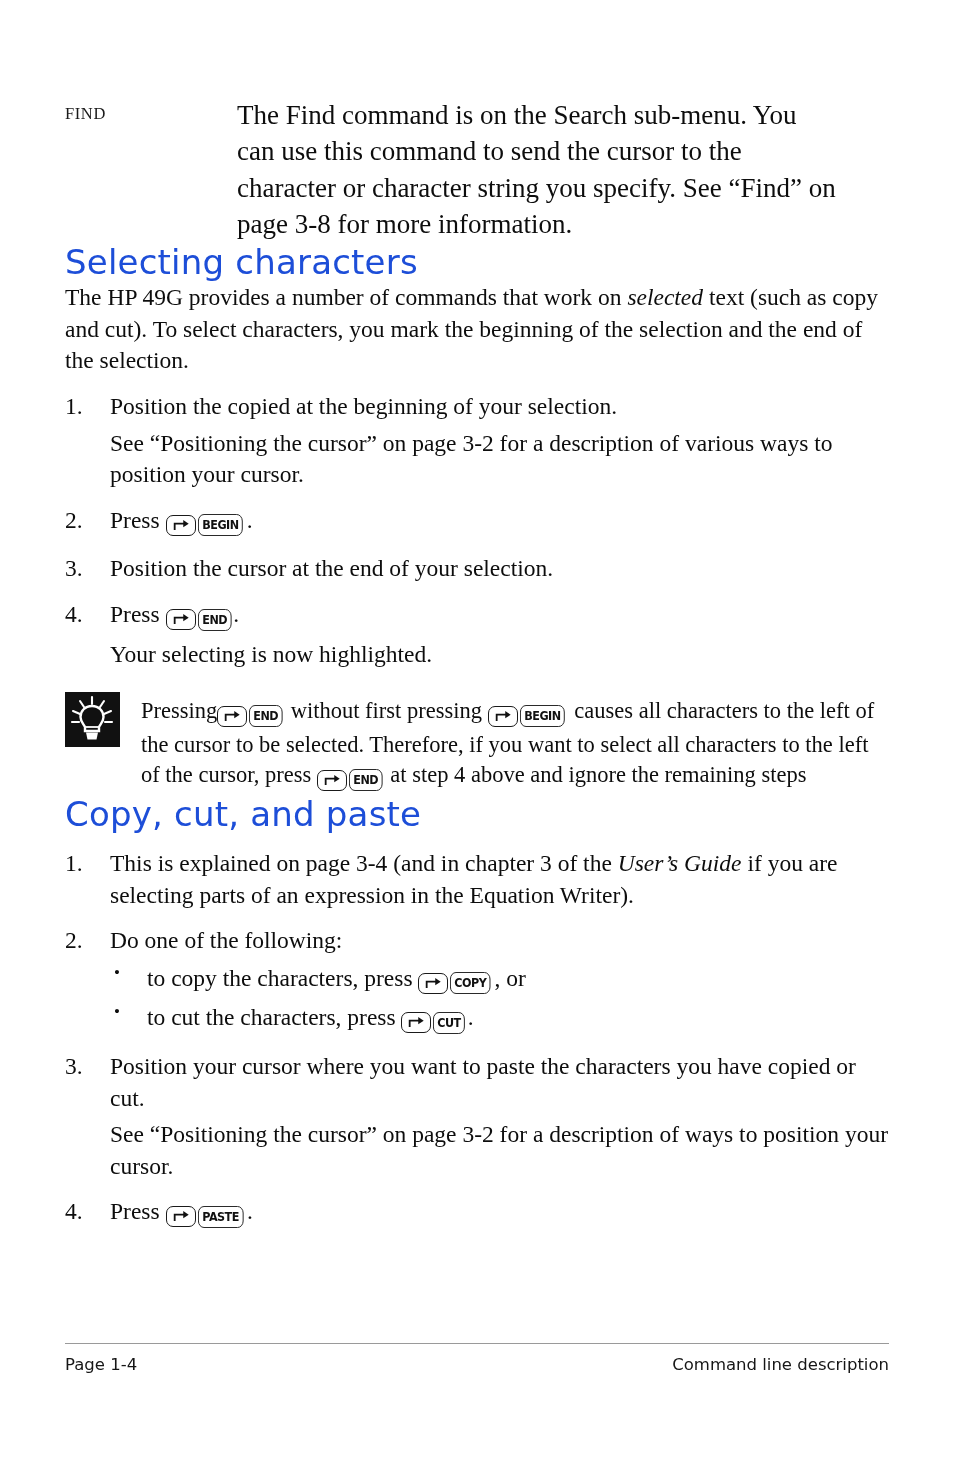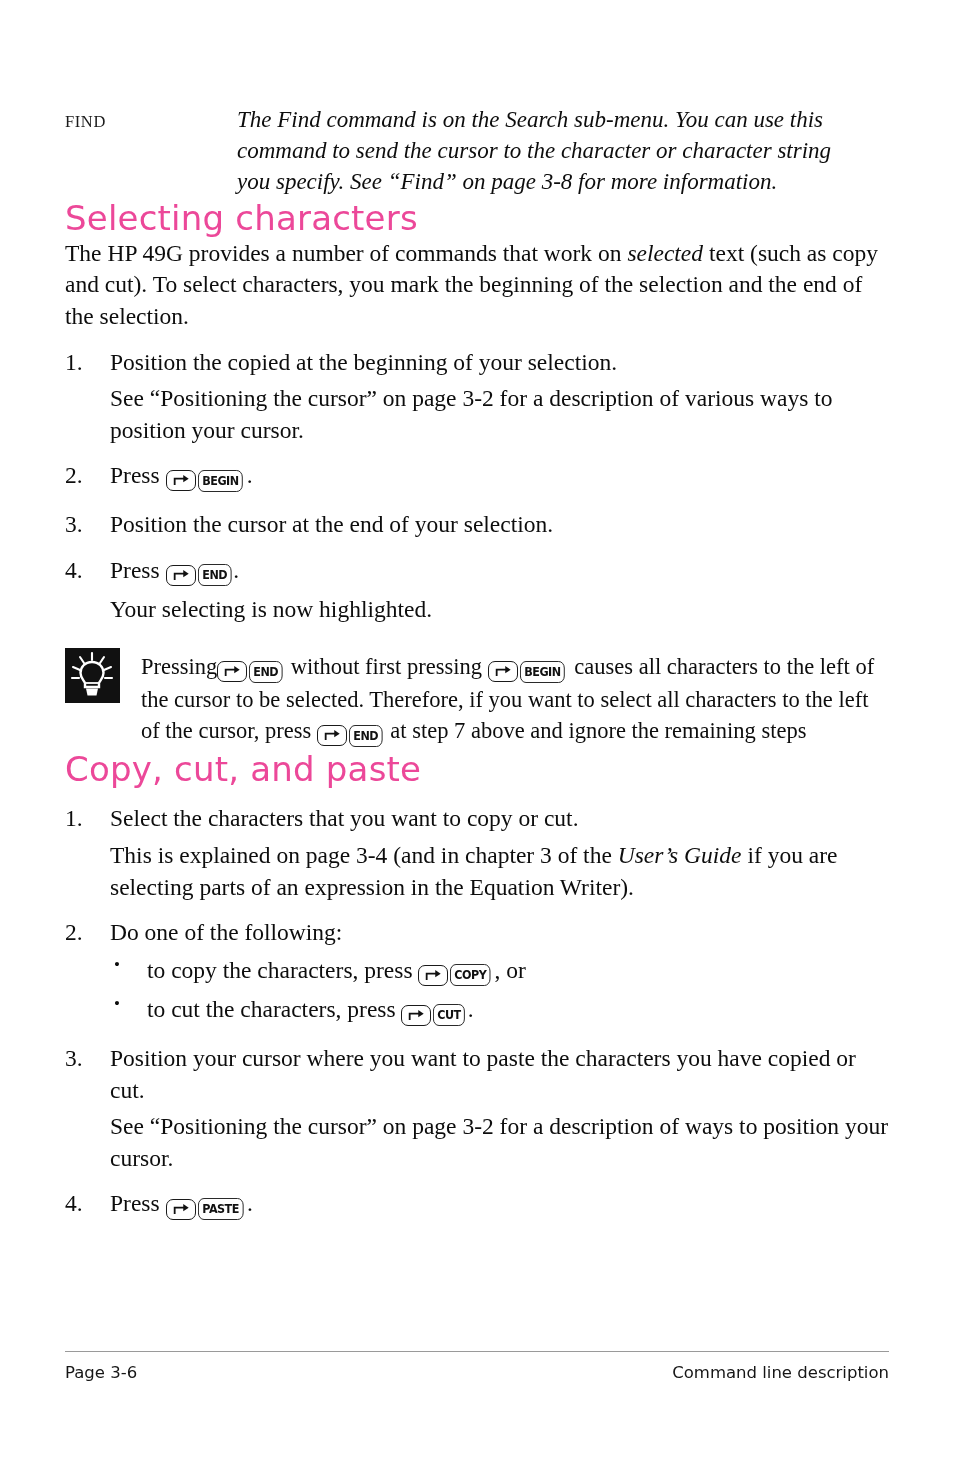--- a/index.html
+++ b/index.html
@@ -20,7 +20,7 @@
 
   .page {
     position: absolute;
-    left: 0; top: 8px;
+    left: 0; top: 0;
     width: 954px;
     height: 1436px;
     box-sizing: border-box;

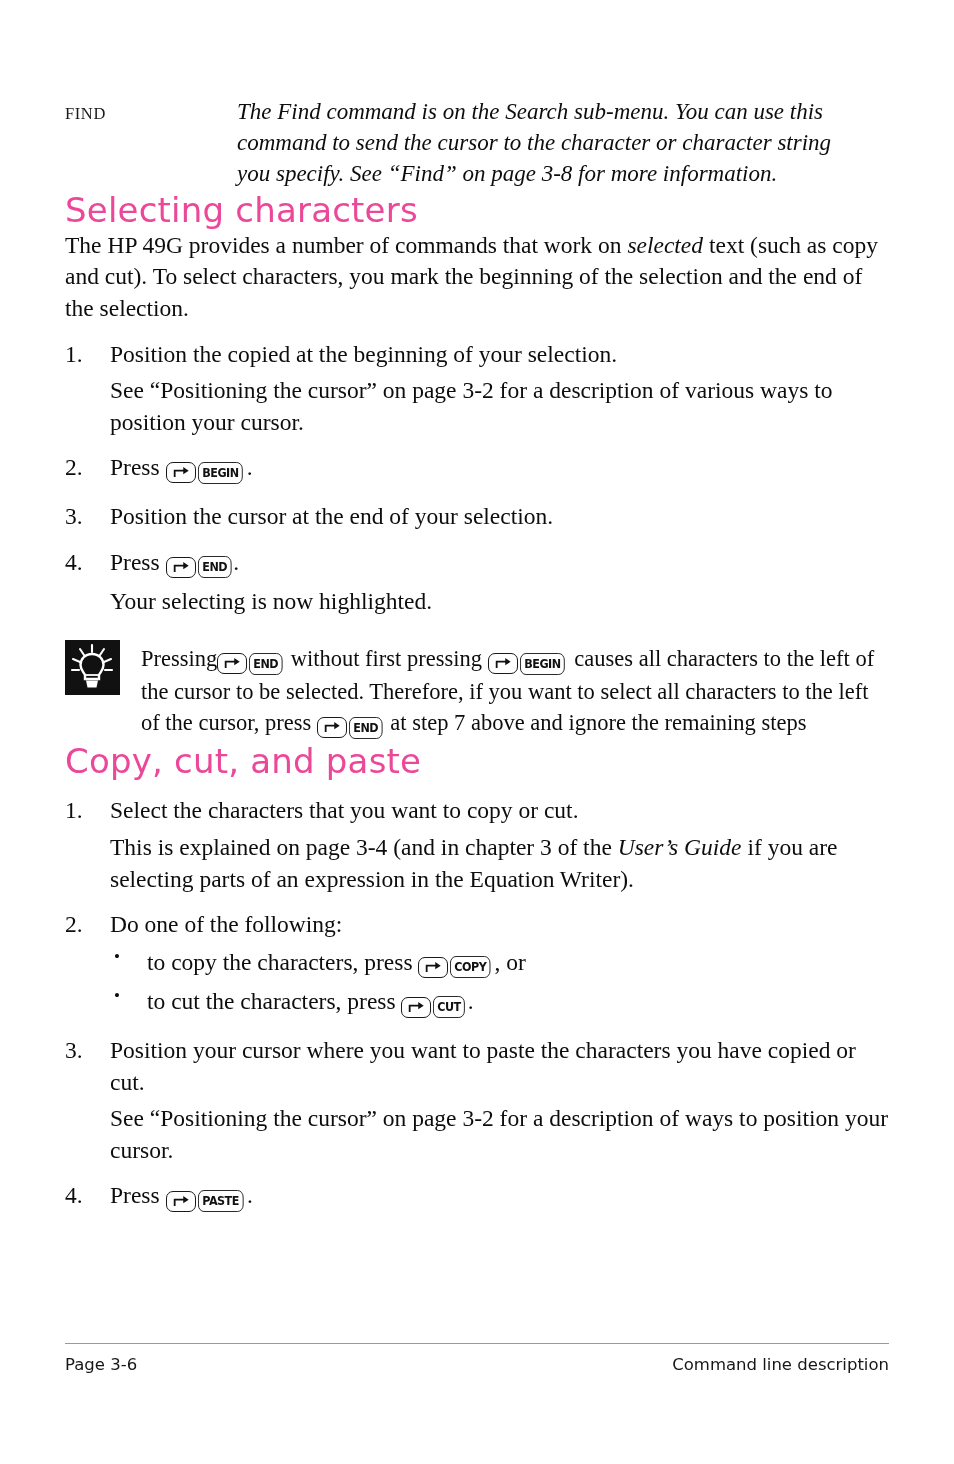--- a/index.html
+++ b/index.html
@@ -44,10 +44,9 @@
   }
   .def-desc {
     flex: 1 1 auto;
-    font-size: 23px;
+    font-size: 27px;
     line-height: 1.345;
     max-width: 600px;
-    font-style: italic;
   }
 
   

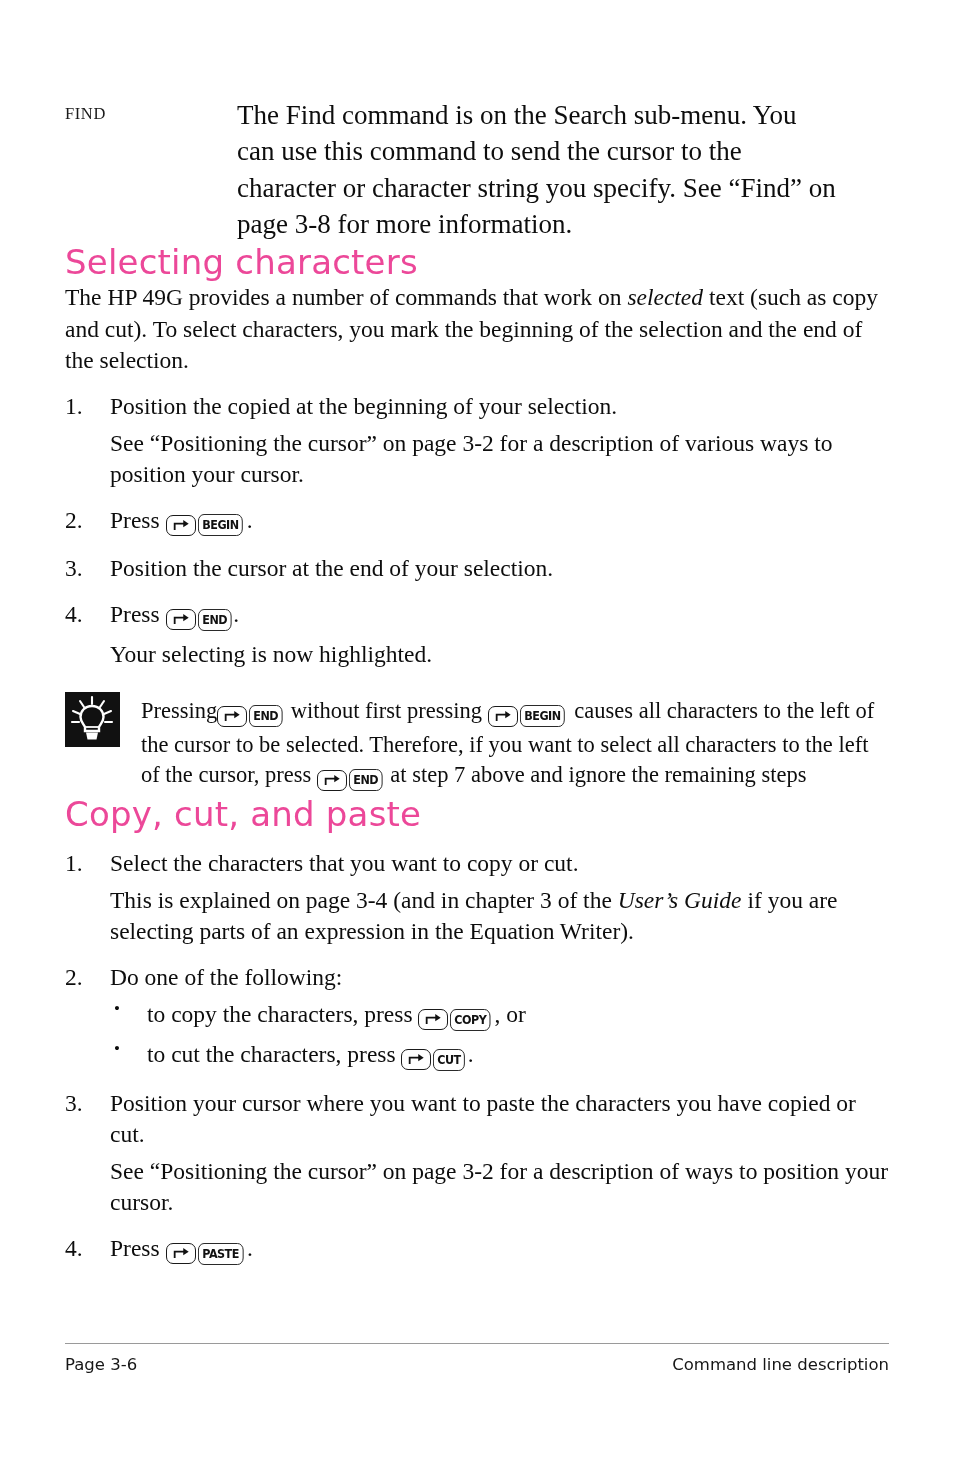--- a/index.html
+++ b/index.html
@@ -57,7 +57,7 @@
     letter-spacing: 0.2px;
     margin: 0;
     padding: 0;
-    color: #ec4899;
+    color: #1d4ed8;
   }
   .h-selecting { margin-top: 28px; }
   .h-copycut   { margin-top: 30px; }

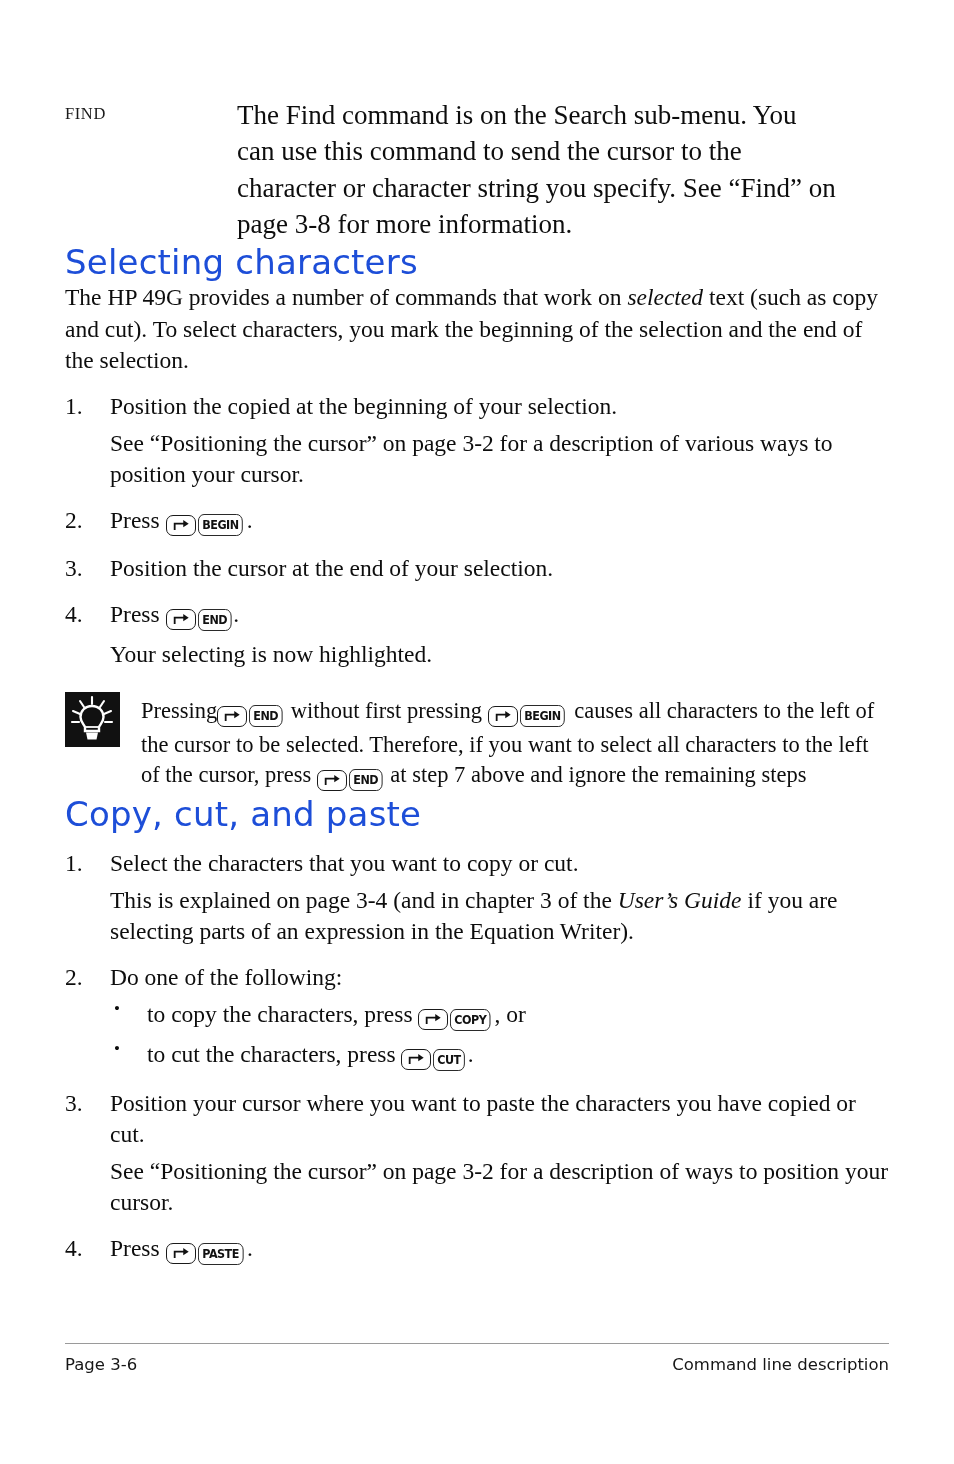--- a/index.html
+++ b/index.html
@@ -278,7 +278,7 @@
             </svg></span><span class="keycap label">BEGIN</span></span><span> causes all characters to the left of the cursor to be selected. Therefore, if you want to select all characters to the left of the cursor, press </span><span class="key"><span class="keycap shift"><svg class="arr" viewBox="0 0 30 21" xmlns="http://www.w3.org/2000/svg" aria-hidden="true">
               <path d="M8 15.5 L8 8.5 L19.5 8.5" fill="none" stroke="#111" stroke-width="2"></path>
               <path d="M17.5 4.5 L23.5 8.5 L17.5 12.5 Z" fill="#111"></path>
-            </svg></span><span class="keycap label">END</span></span><span> at step 7 above and ignore the remaining steps</span>
+            </svg></span><span class="keycap label">END</span></span><span> at step 4 above and ignore the remaining steps</span>
     </div>
   </div>
 

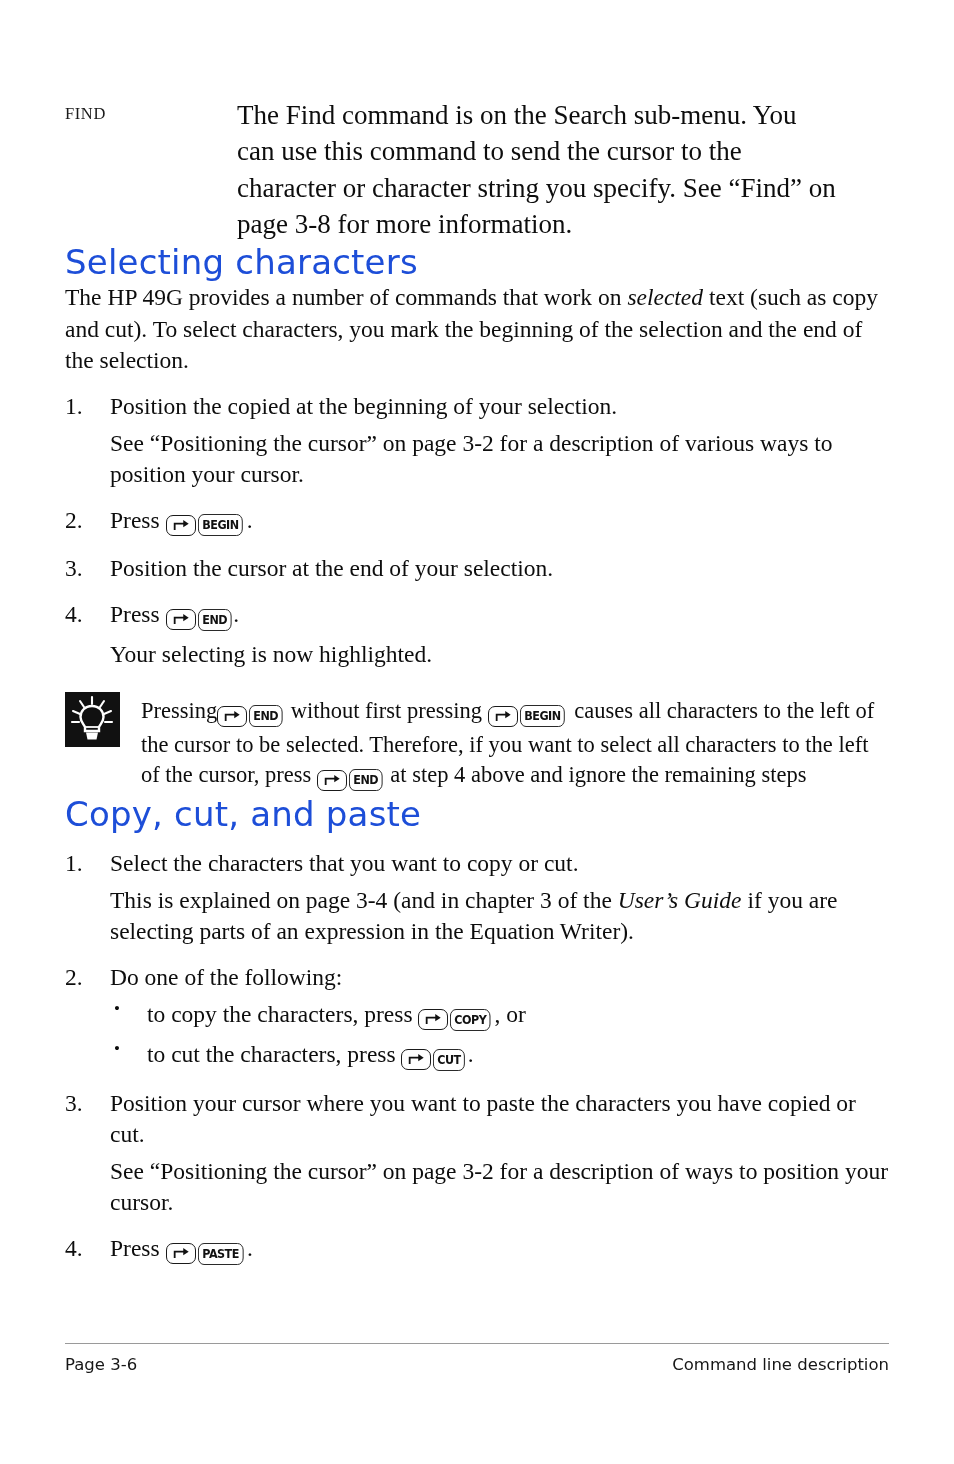--- a/index.html
+++ b/index.html
@@ -288,7 +288,6 @@
 
     <li>
       <span class="num">1.</span>
-      <span>Select the characters that you want to copy or cut.</span>
       <div class="sub-para">
         <span>This is explained on page 3-4 (and in chapter 3 of the </span><i class="em">User’s Guide</i><span> if you are selecting parts of an expression in the Equation Writer).</span>
       </div>

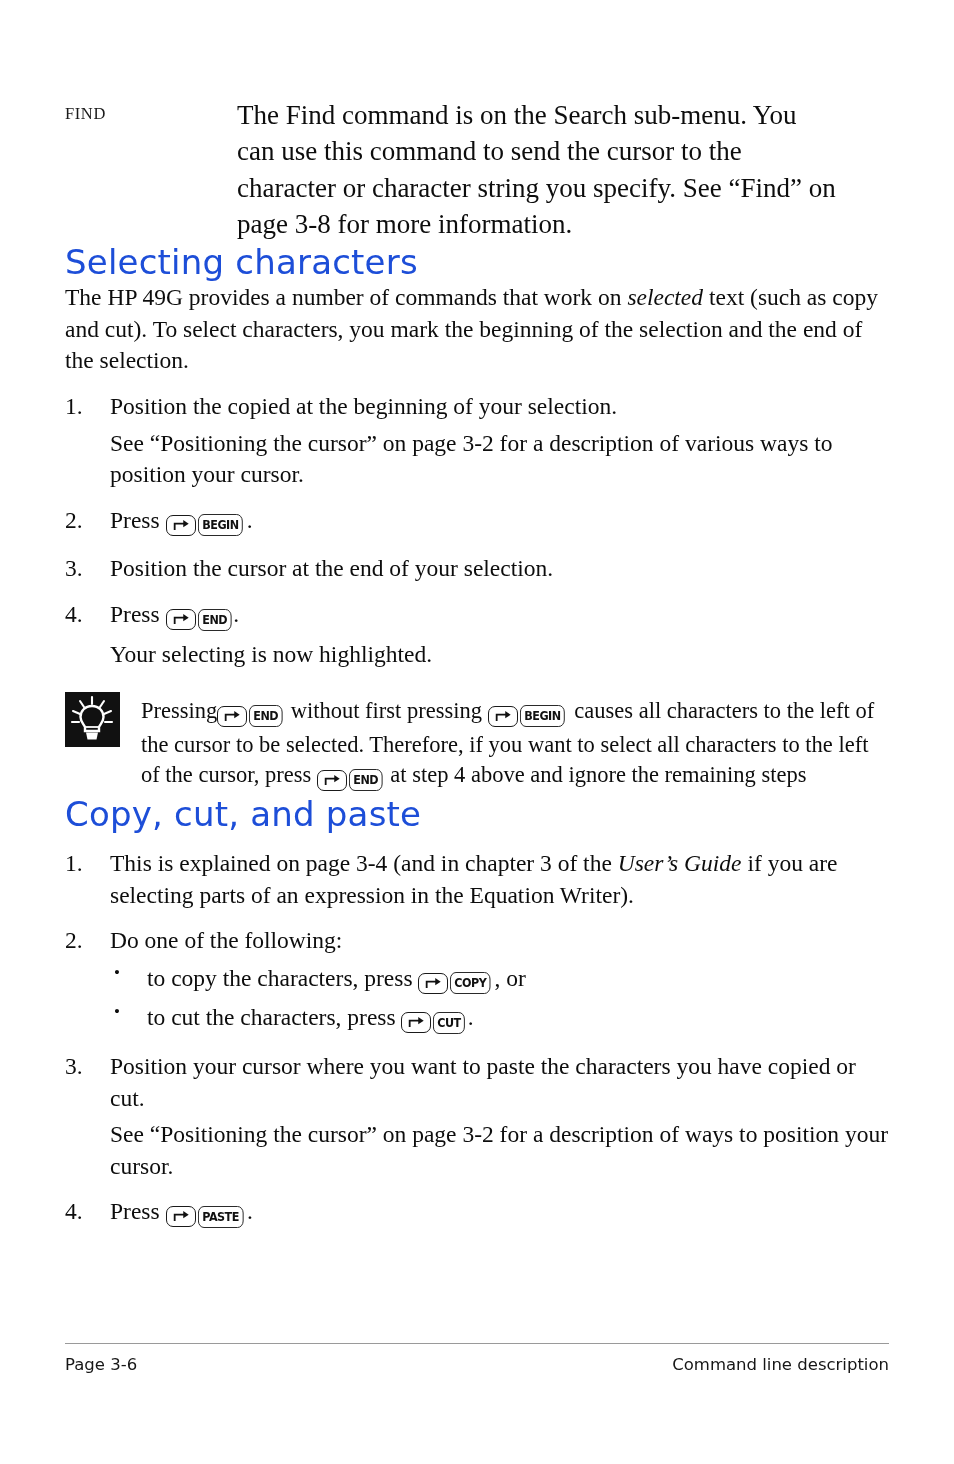--- a/index.html
+++ b/index.html
@@ -330,7 +330,7 @@
   <div class="footer">
     <hr class="footer-rule">
     <div class="footer-row">
-      <span>Page 3-6</span>
+      <span>Page 1-4</span>
       <span>Command line description</span>
     </div>
   </div>

